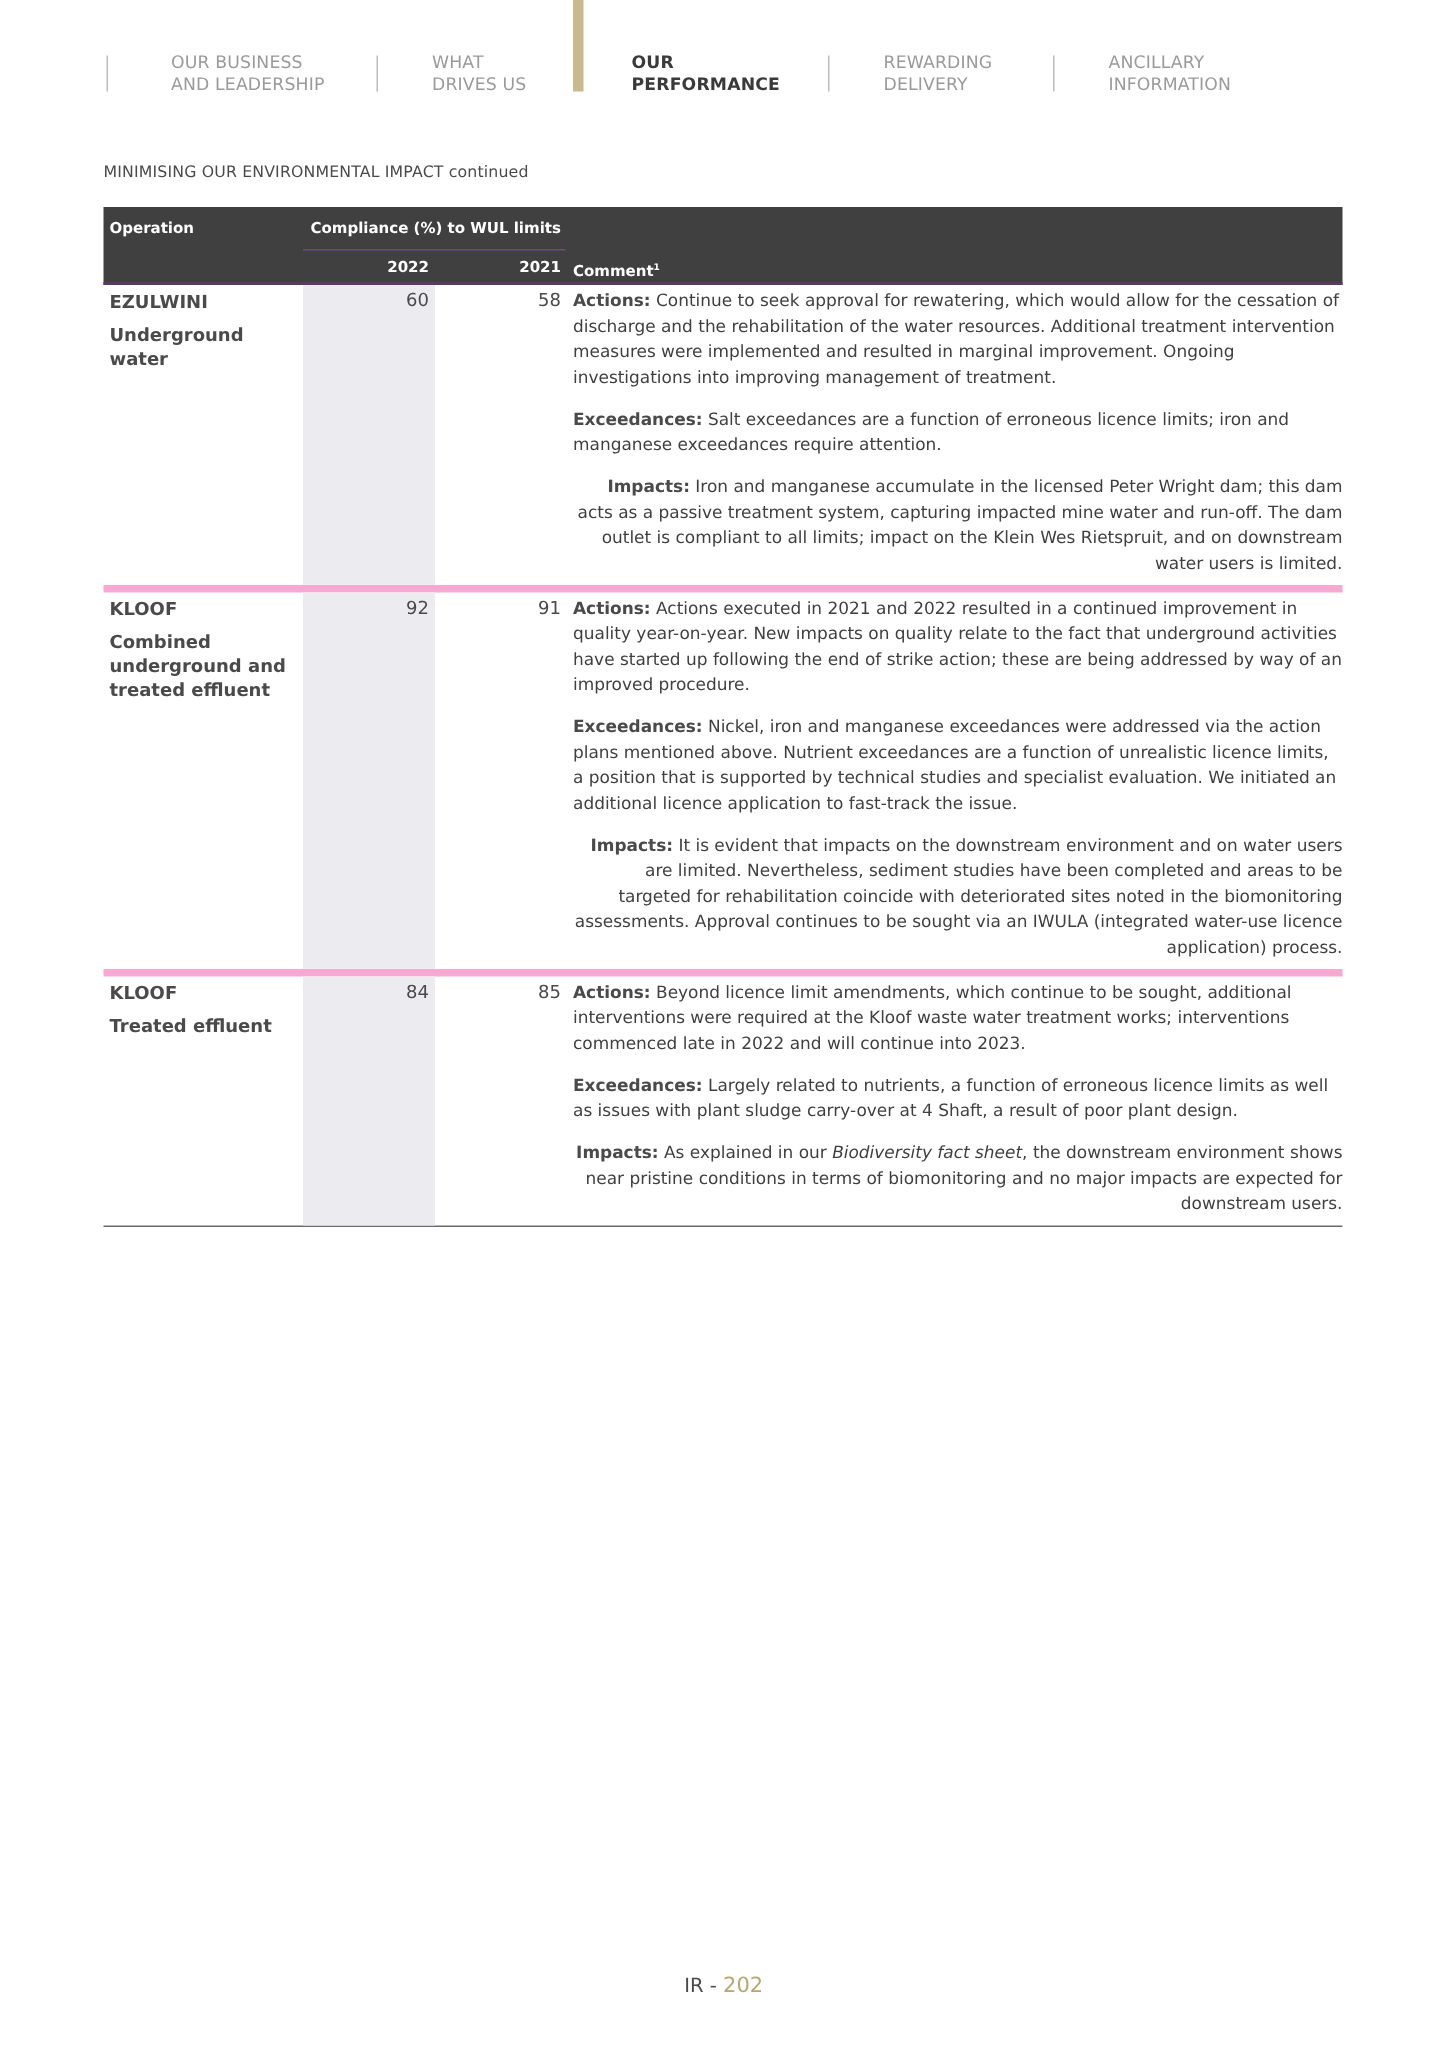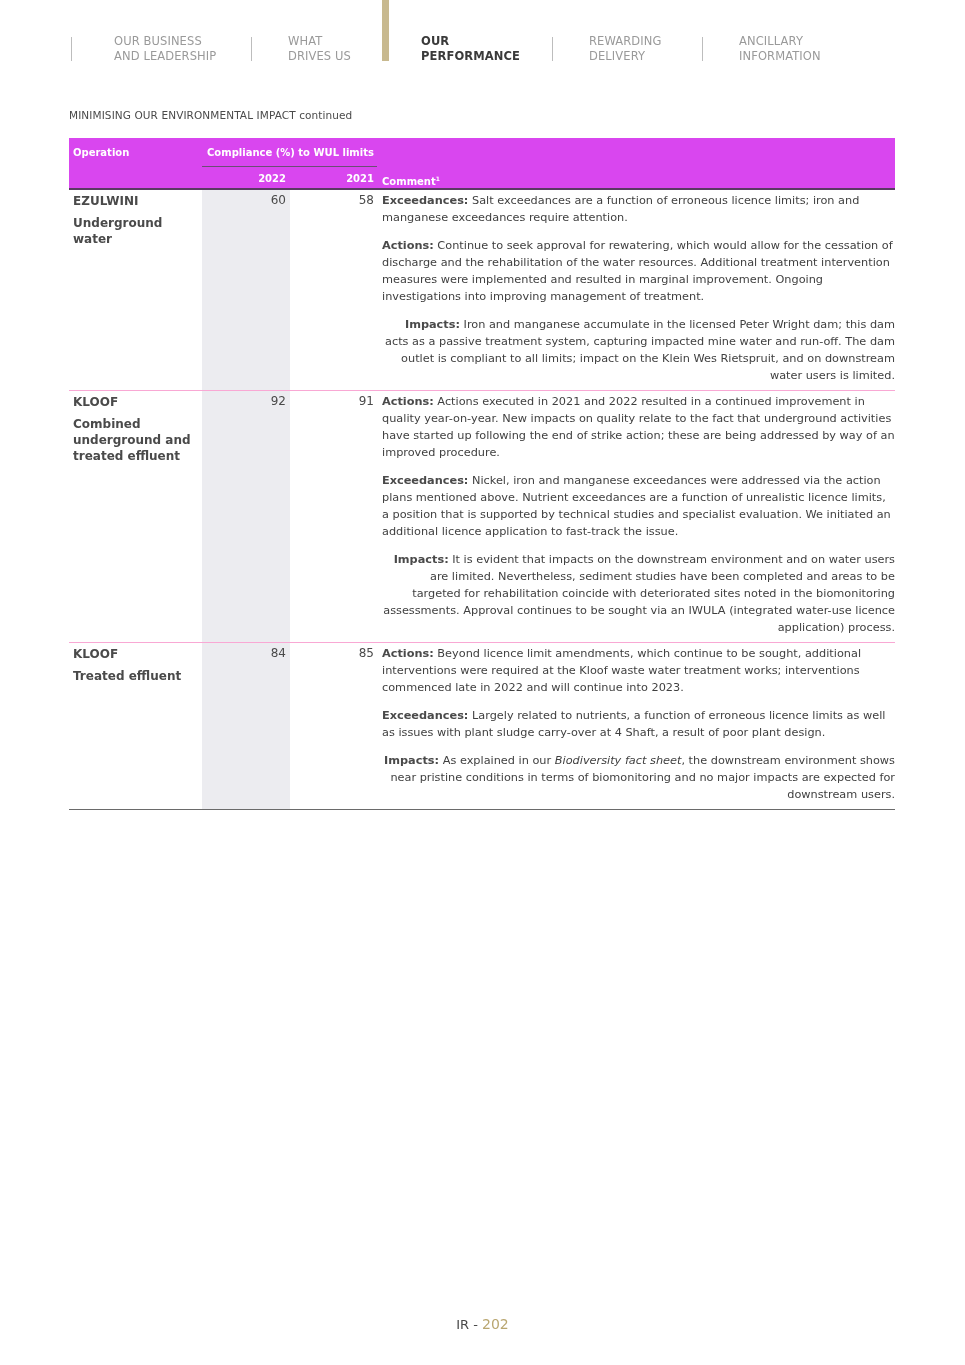--- a/index.html
+++ b/index.html
@@ -17,7 +17,7 @@
 
   
   .tbl { position: absolute; top: 138px; left: 69px; width: 826px; }
-  .thead { position: relative; height: 52px; background: #d946ef; border-bottom: 2px solid #5a3a63; }
+  .thead { position: relative; height: 52px; background: #404040; border-bottom: 2px solid #5a3a63; }
   .th { position: absolute; color: #ffffff; font-size: 10px; font-weight: bold; }
   .th-operation { left: 4px; top: 9px; }
   .th-compliance { left: 138px; top: 9px; }

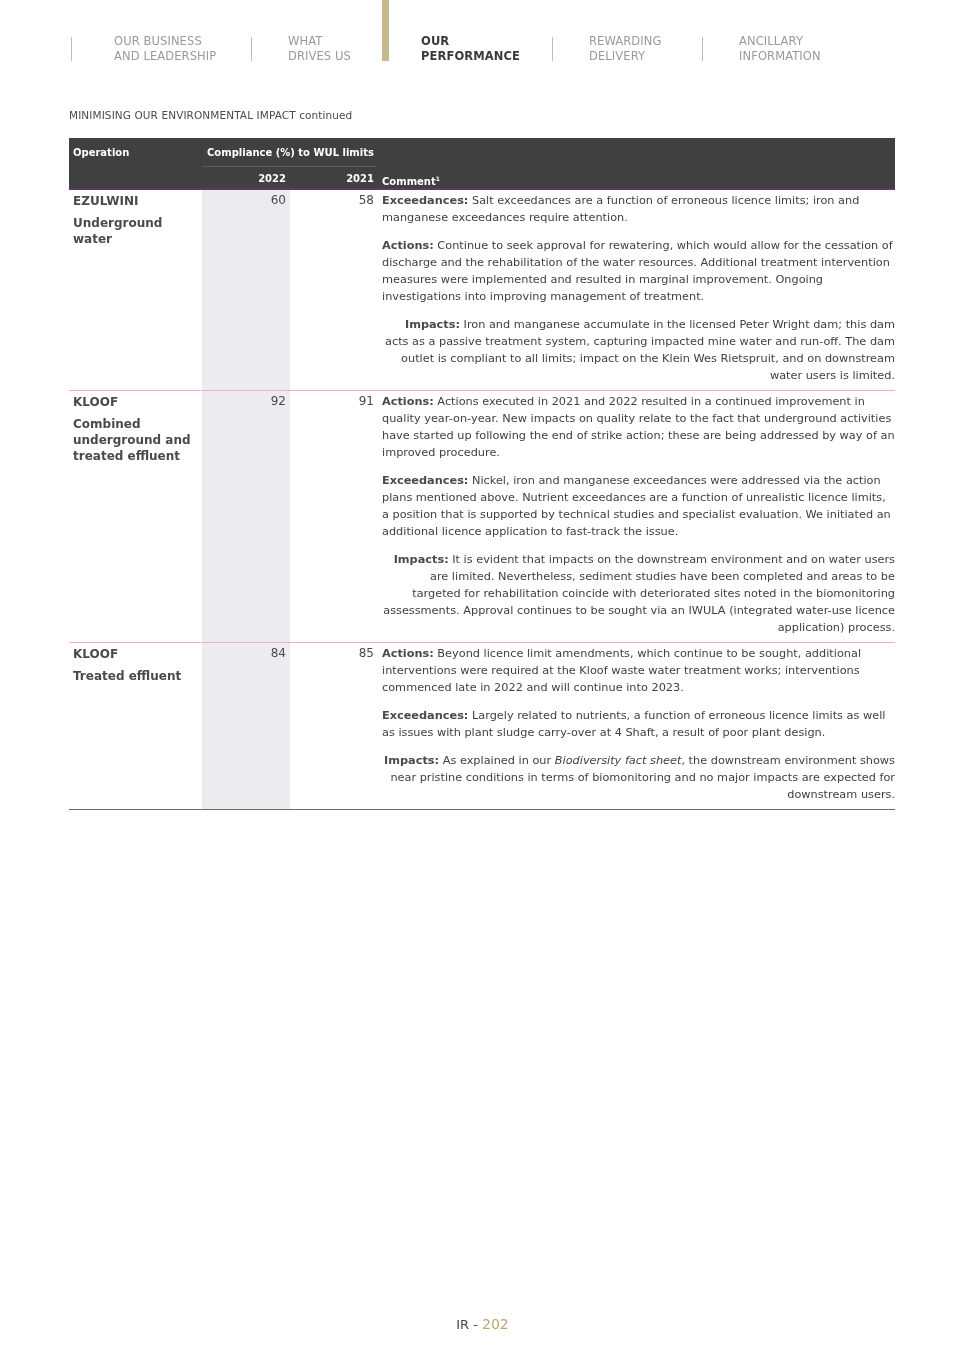--- a/index.html
+++ b/index.html
@@ -27,7 +27,7 @@
   .th-comment sup { font-size: 6px; vertical-align: super; }
   .thead-divider { position: absolute; left: 133px; top: 28px; width: 175px; height: 1px; background: #6b4e74; }
 
-  .row { position: relative; border-bottom: 1px solid #f9a8d4; }
+  .row { position: relative; border-bottom: 5px solid #f9a8d4; }
   .row.last { border-bottom: 1.5px solid #6a6a6a; }
   .shade { position: absolute; top: 0; bottom: 0; left: 133px; width: 88px; background: #ececf0; }
   .op { position: absolute; left: 4px; top: 3px; width: 125px; font-size: 12px; font-weight: bold; color: #4a4a4a; line-height: 16px; }

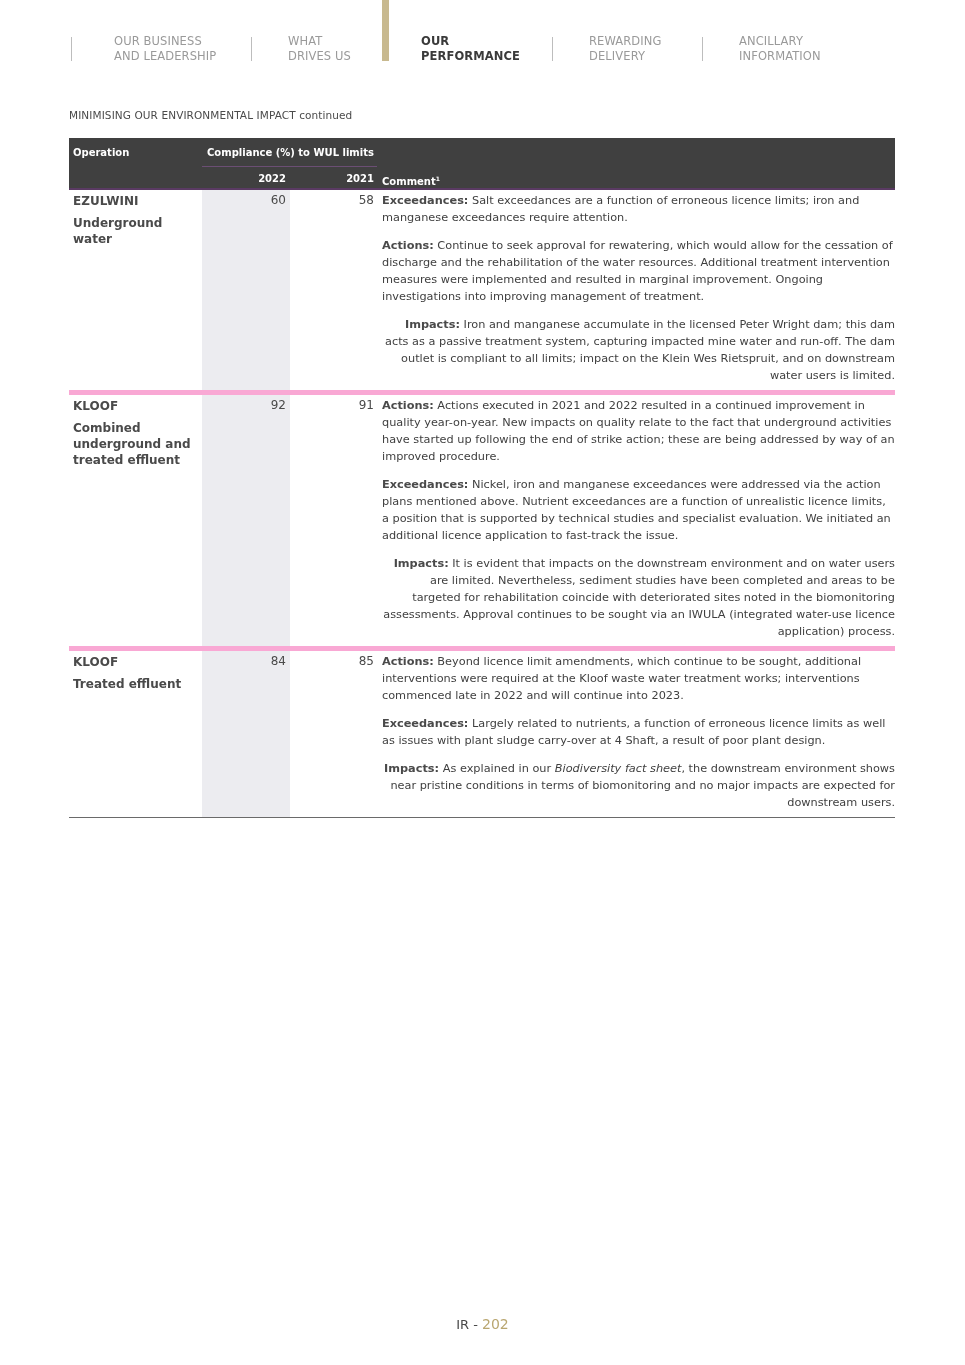--- a/index.html
+++ b/index.html
@@ -95,8 +95,8 @@
     <div class="val2022">60</div>
     <div class="val2021">58</div>
     <div class="comment">
+      <p><b>Actions:</b><span> Continue to seek approval for rewatering, which would allow for the cessation of discharge and the rehabilitation of the water resources. Additional treatment intervention measures were implemented and resulted in marginal improvement. Ongoing investigations into improving management of treatment.</span></p>
       <p><b>Exceedances:</b><span> Salt exceedances are a function of erroneous licence limits; iron and manganese exceedances require attention.</span></p>
-      <p><b>Actions:</b><span> Continue to seek approval for rewatering, which would allow for the cessation of discharge and the rehabilitation of the water resources. Additional treatment intervention measures were implemented and resulted in marginal improvement. Ongoing investigations into improving management of treatment.</span></p>
       <p><b>Impacts:</b><span> Iron and manganese accumulate in the licensed Peter Wright dam; this dam acts as a passive treatment system, capturing impacted mine water and run-off. The dam outlet is compliant to all limits; impact on the Klein Wes Rietspruit, and on downstream water users is limited.</span></p>
     </div>
   </div>

